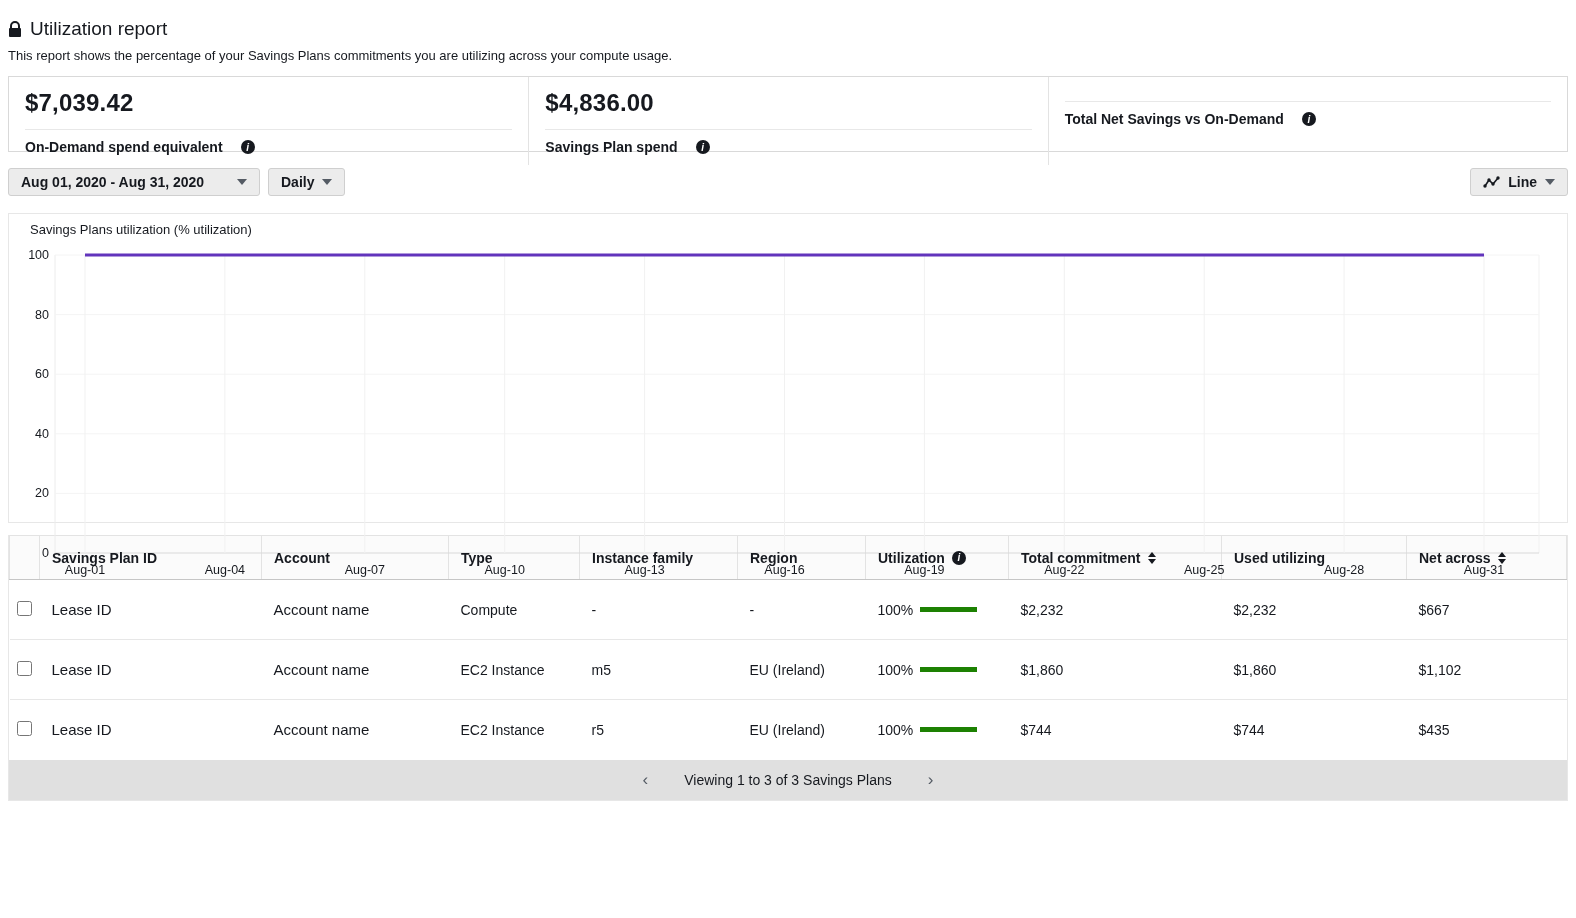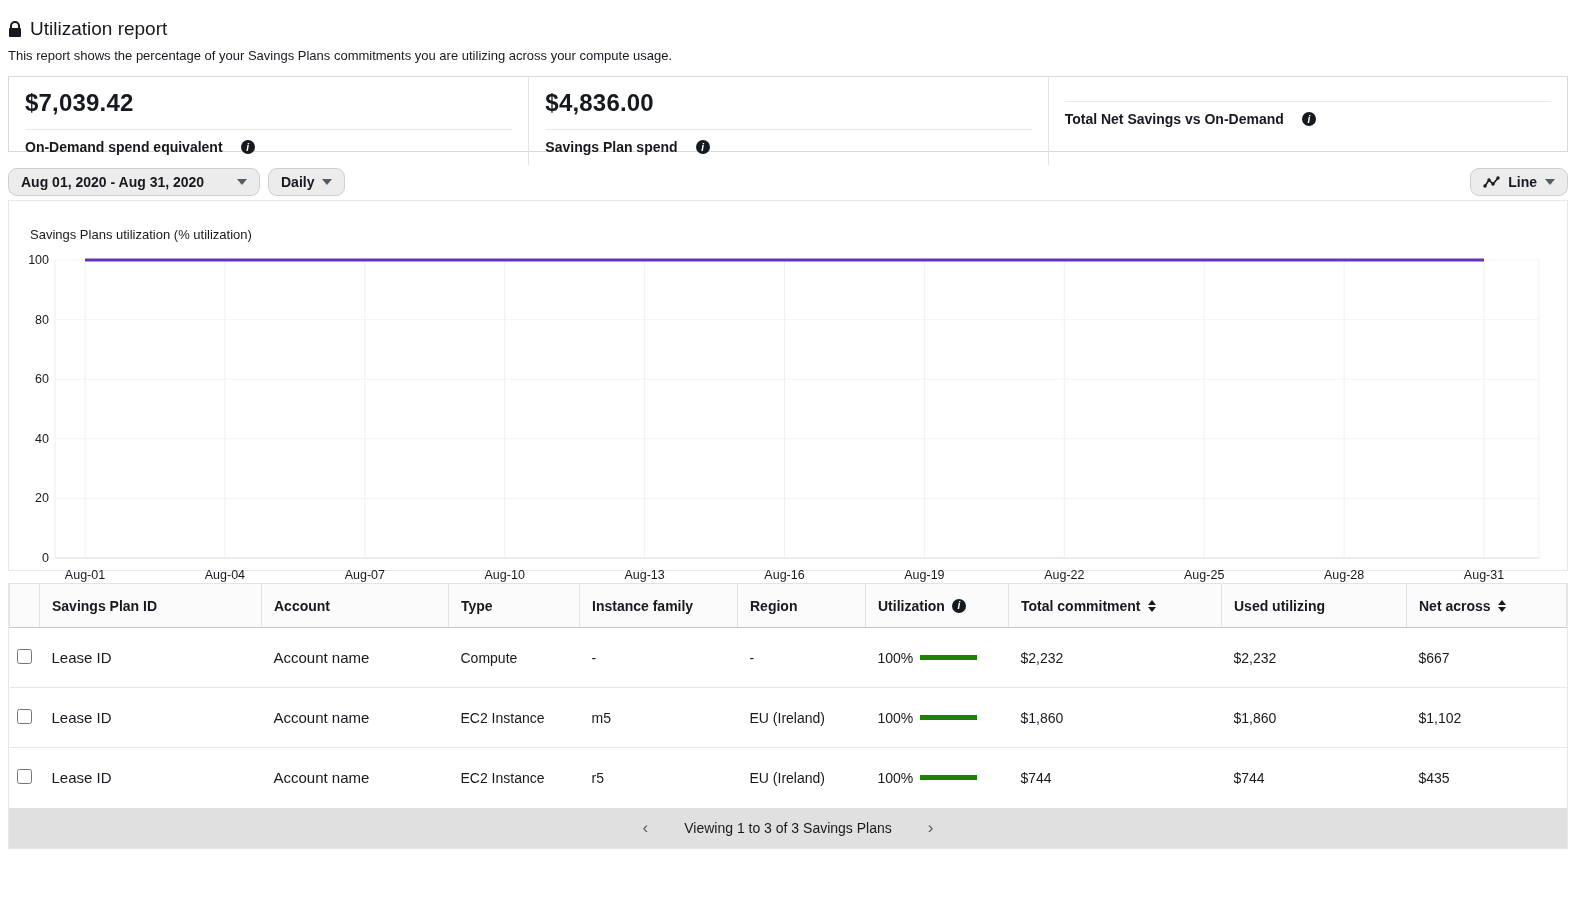--- a/index.html
+++ b/index.html
@@ -26,7 +26,7 @@
 
   
   .controls { display:flex; align-items:center; gap:8px; margin-top:16px; }
-  .btn { background:#ececec; border:1px solid #cfcfcf; border-radius:9px; padding:5px 12px;
+  .btn { background:#ececec; border:1px solid #cfcfcf; border-radius:3px; padding:5px 12px;
     font-size:14px; font-weight:700; color:#16191f; display:inline-flex; align-items:center;
     gap:8px; cursor:pointer; font-family:inherit; }
   .btn-daterange { width:252px; justify-content:space-between; }

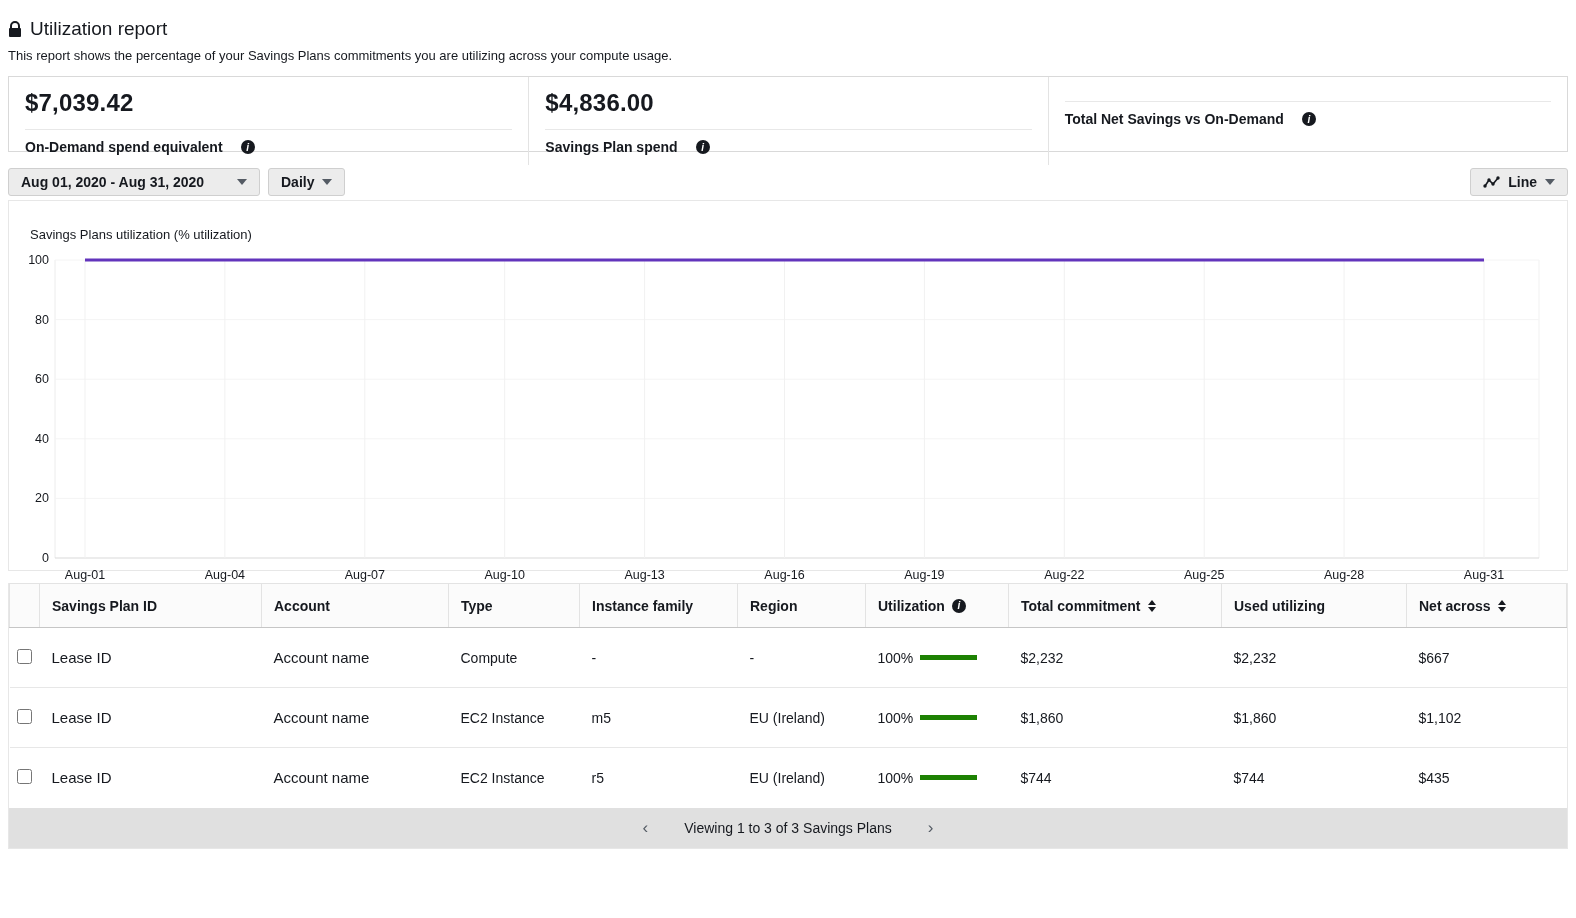--- a/index.html
+++ b/index.html
@@ -35,7 +35,7 @@
   .spacer { margin-left:auto; }
 
   
-  .chart-box { border:1px solid #e7e7e7; margin-top:4px; height:371px; padding-top:26px; }
+  .chart-box { border:1px solid #e7e7e7; margin-top:17px; height:310px; padding-top:8px; }
   .chart-title { font-size:13px; padding-left:21px; }
   .chart-box svg { display:block; margin-top:5px; }
   .tick { font-size:12.5px; fill:#16191f; }

